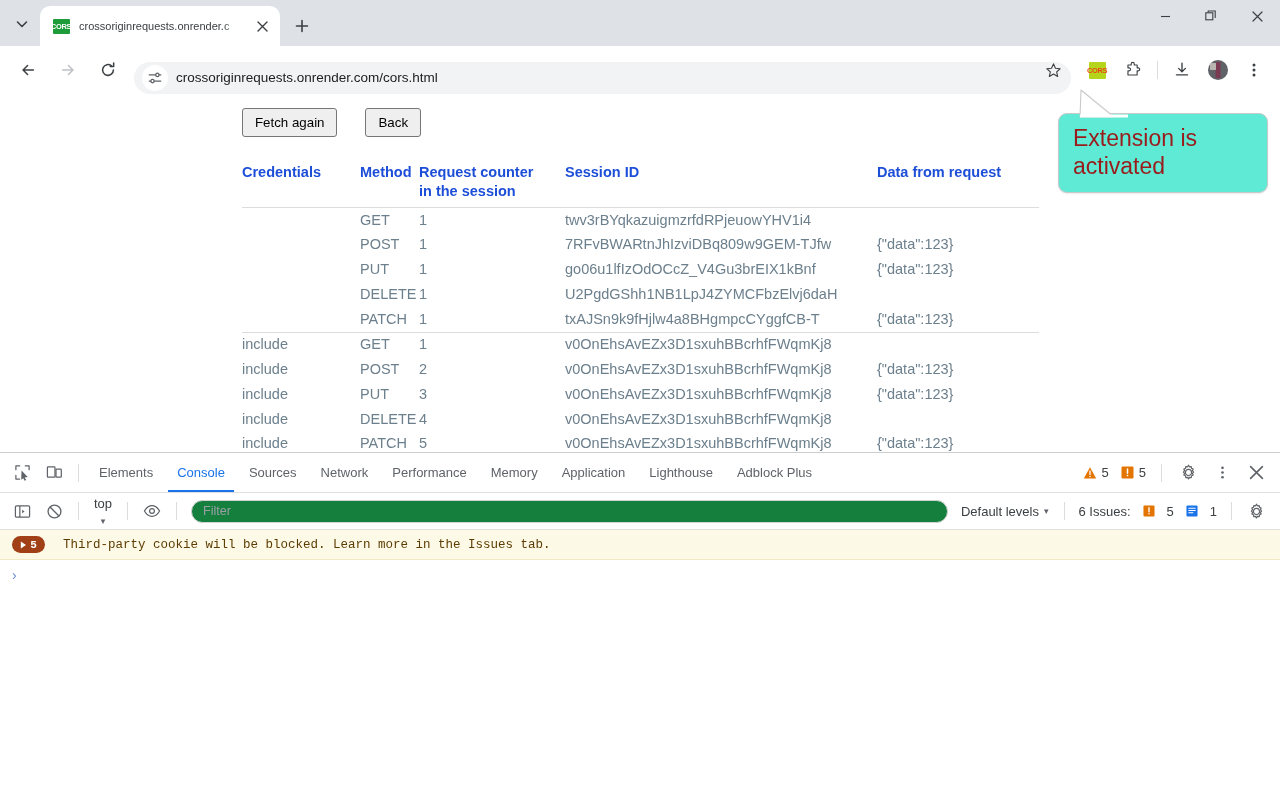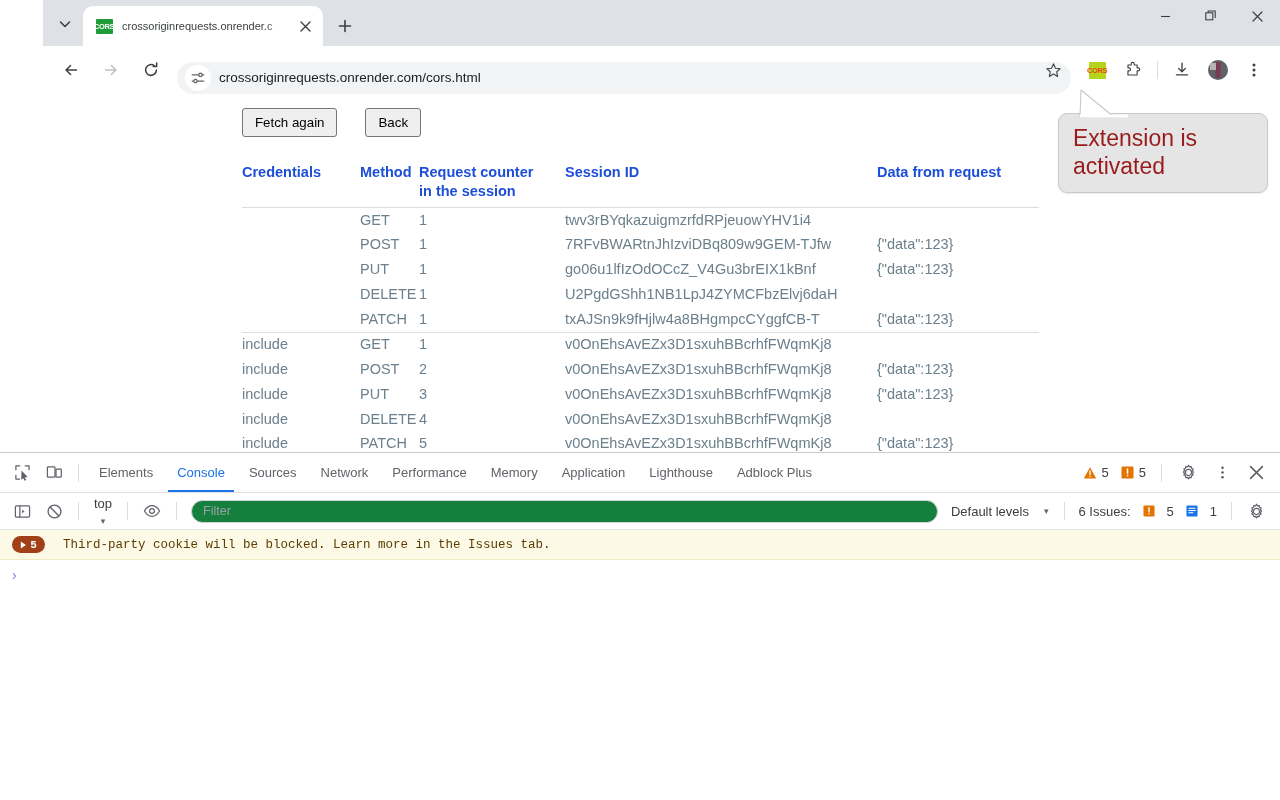--- a/index.html
+++ b/index.html
@@ -19,7 +19,6 @@
     height: 800px;
     position: relative;
     background: #ffffff;
-    padding-left: 43px;
   }
 
   

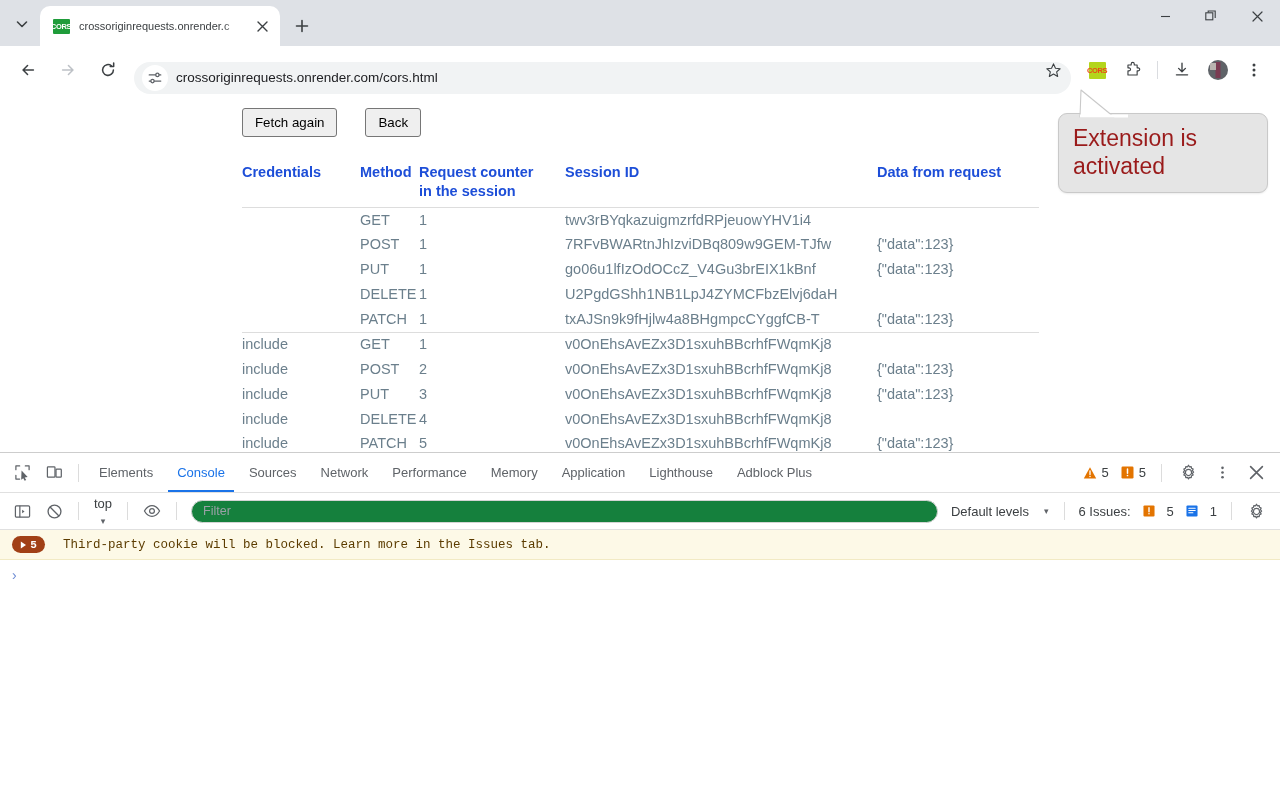--- a/index.html
+++ b/index.html
@@ -278,7 +278,7 @@
     left: 1058px;
     top: 113px;
     width: 210px;
-    background: #e5e5e5;
+    background: #5eead4;
     border: 1px solid #c9c9c9;
     border-radius: 9px;
     padding: 10px 14px 12px 14px;

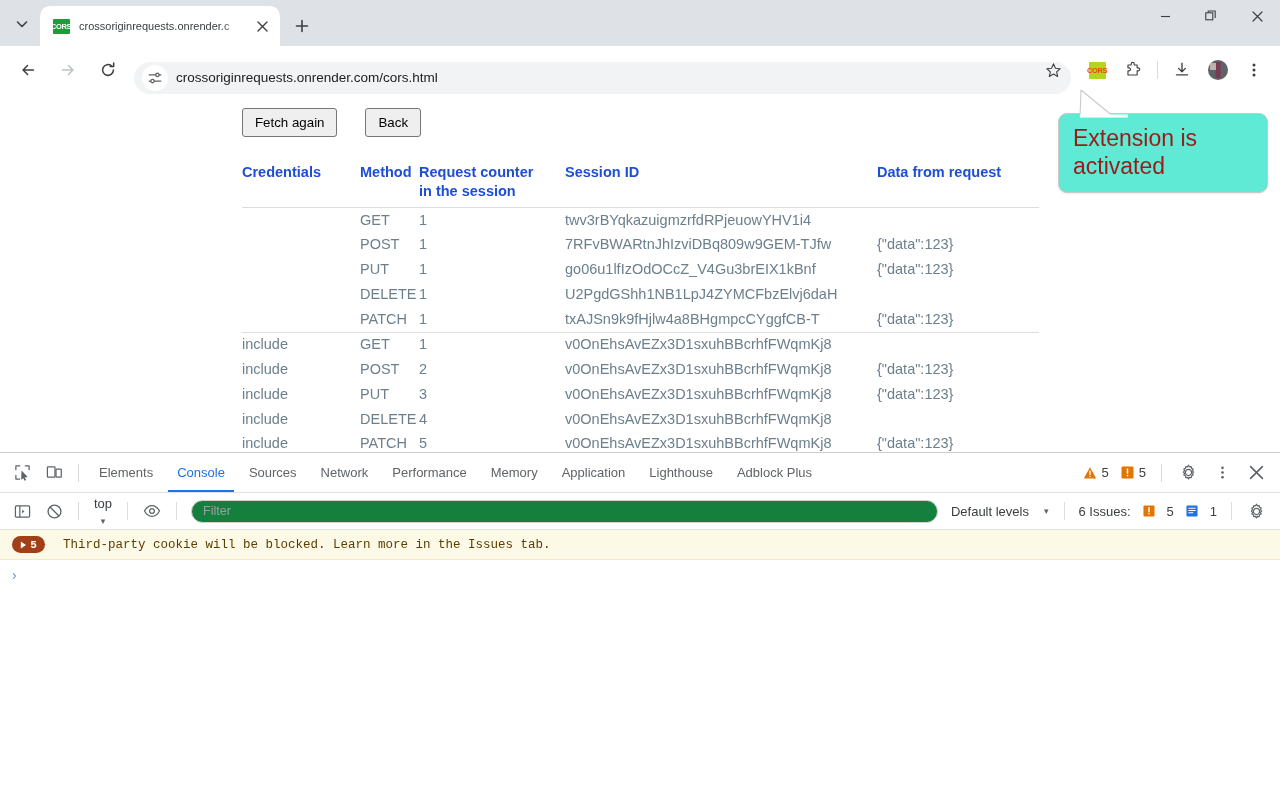--- a/index.html
+++ b/index.html
@@ -404,7 +404,7 @@
   .levels-select {
     display: flex;
     align-items: center;
-    gap: 15px;
+    gap: 5px;
     font-size: 13px;
     color: #3c4043;
     padding: 3px 7px;

